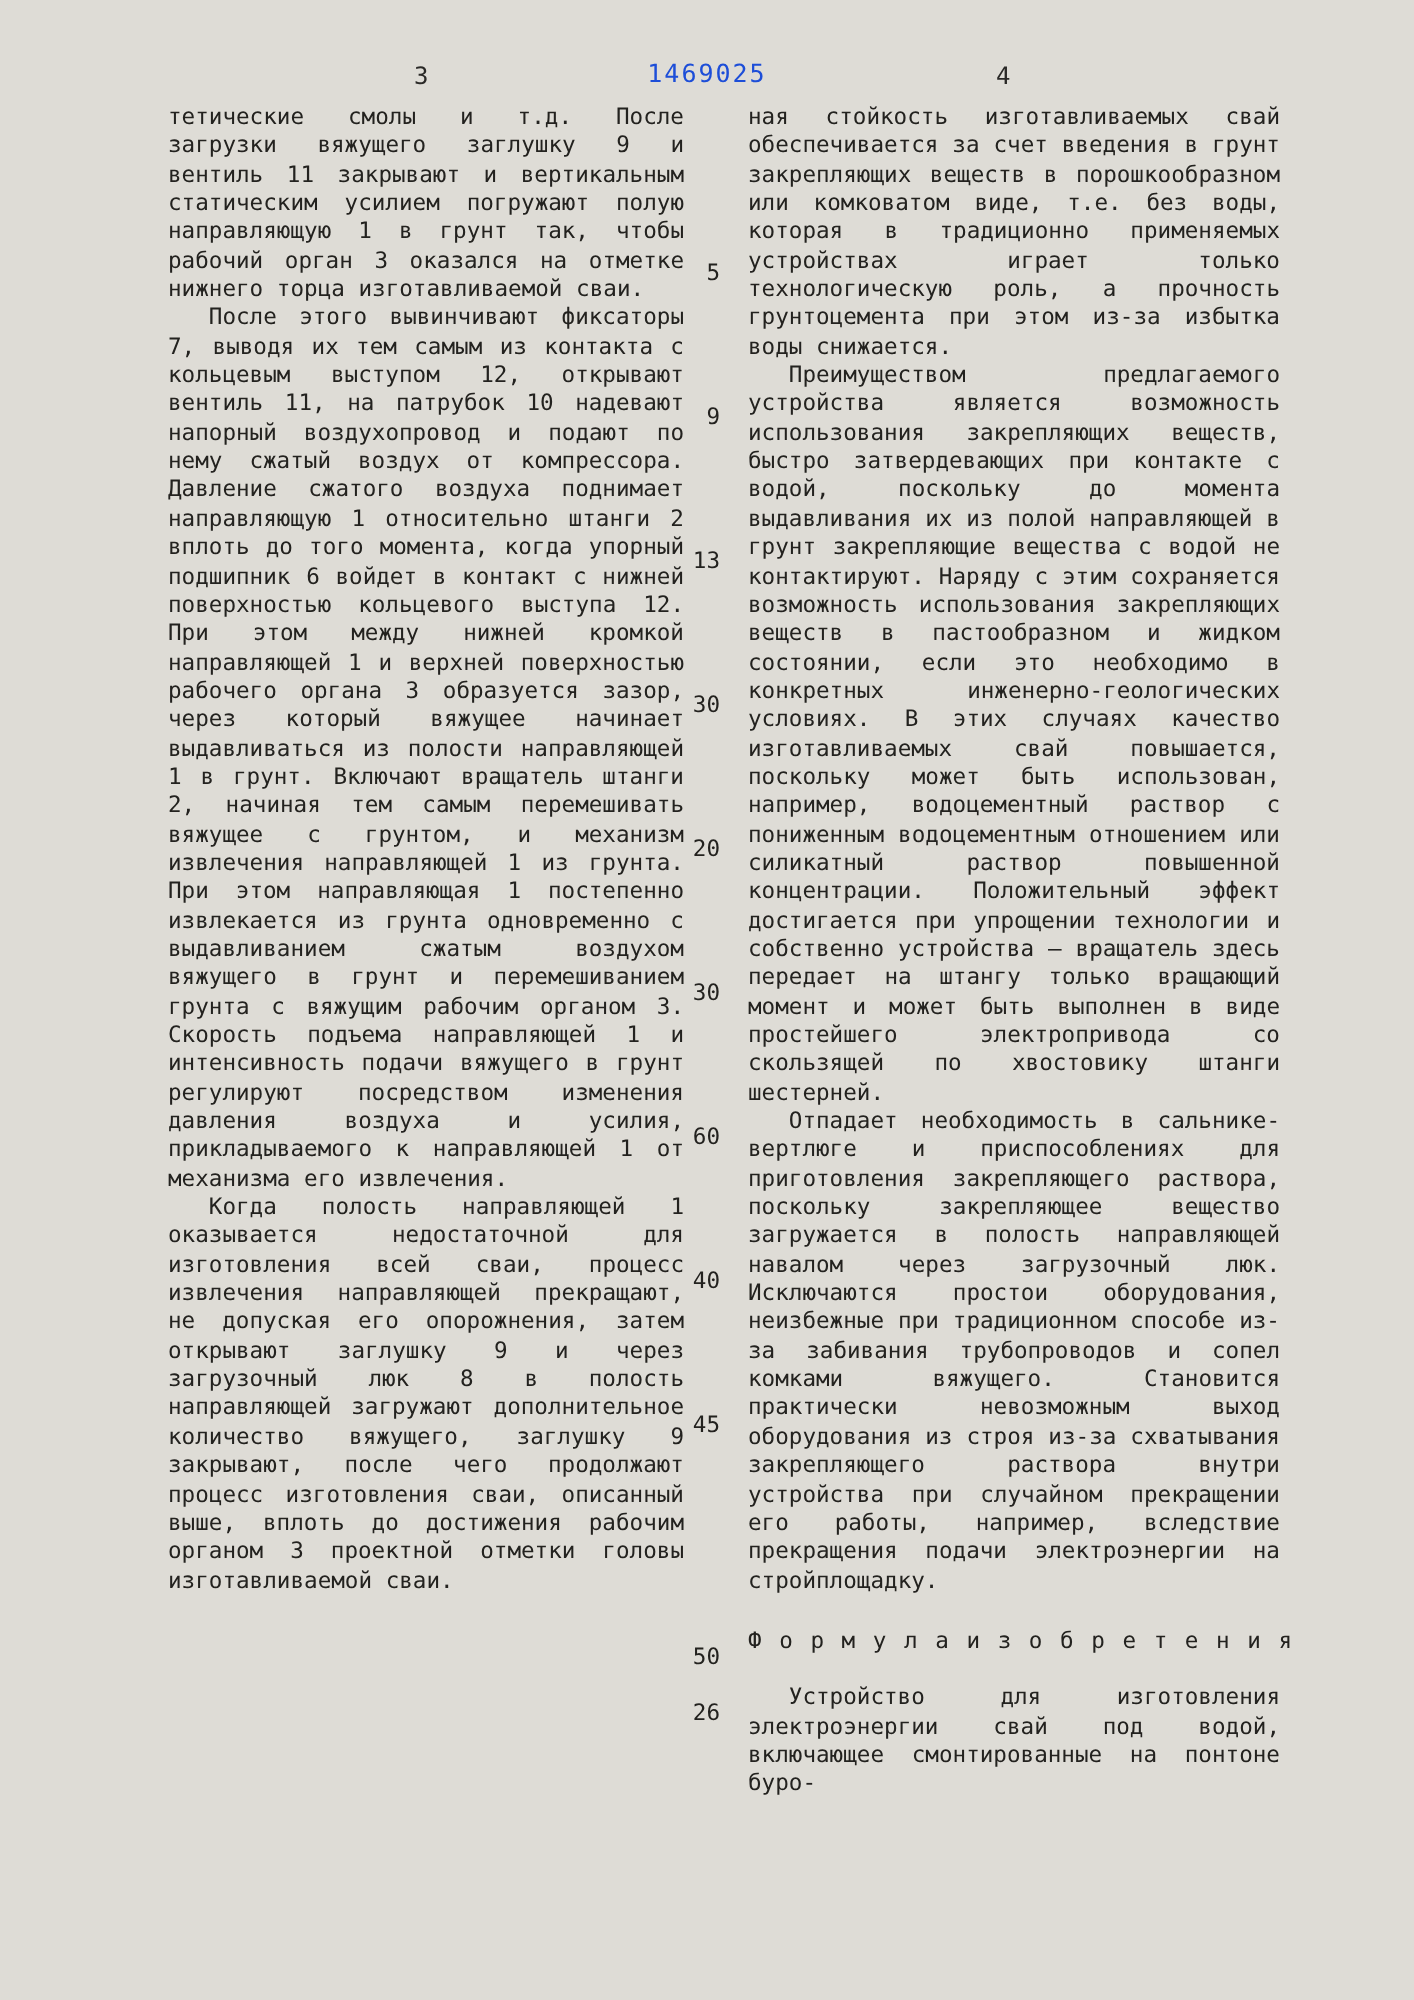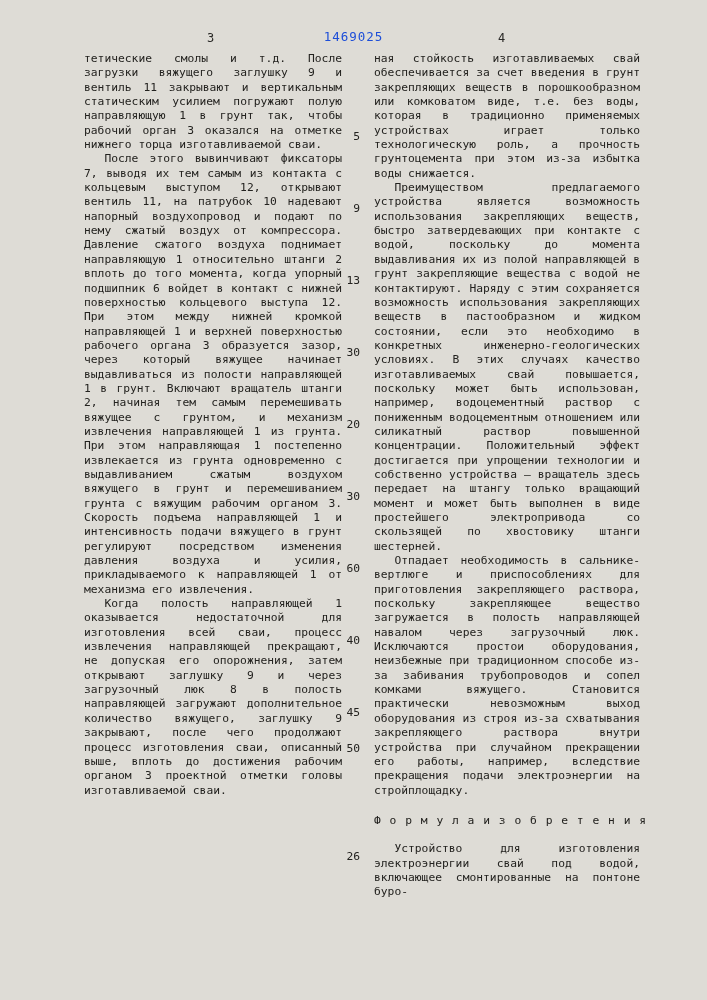--- a/index.html
+++ b/index.html
@@ -91,7 +91,7 @@
   <span class="gutter-num" style="top:562px">60</span>
   <span class="gutter-num" style="top:634px">40</span>
   <span class="gutter-num" style="top:706px">45</span>
-  <span class="gutter-num" style="top:742px">50</span>
+  <span class="gutter-num" style="top:822px">50</span>
   <span class="gutter-num" style="top:850px">26</span>
 
   <div class="col col-left">

